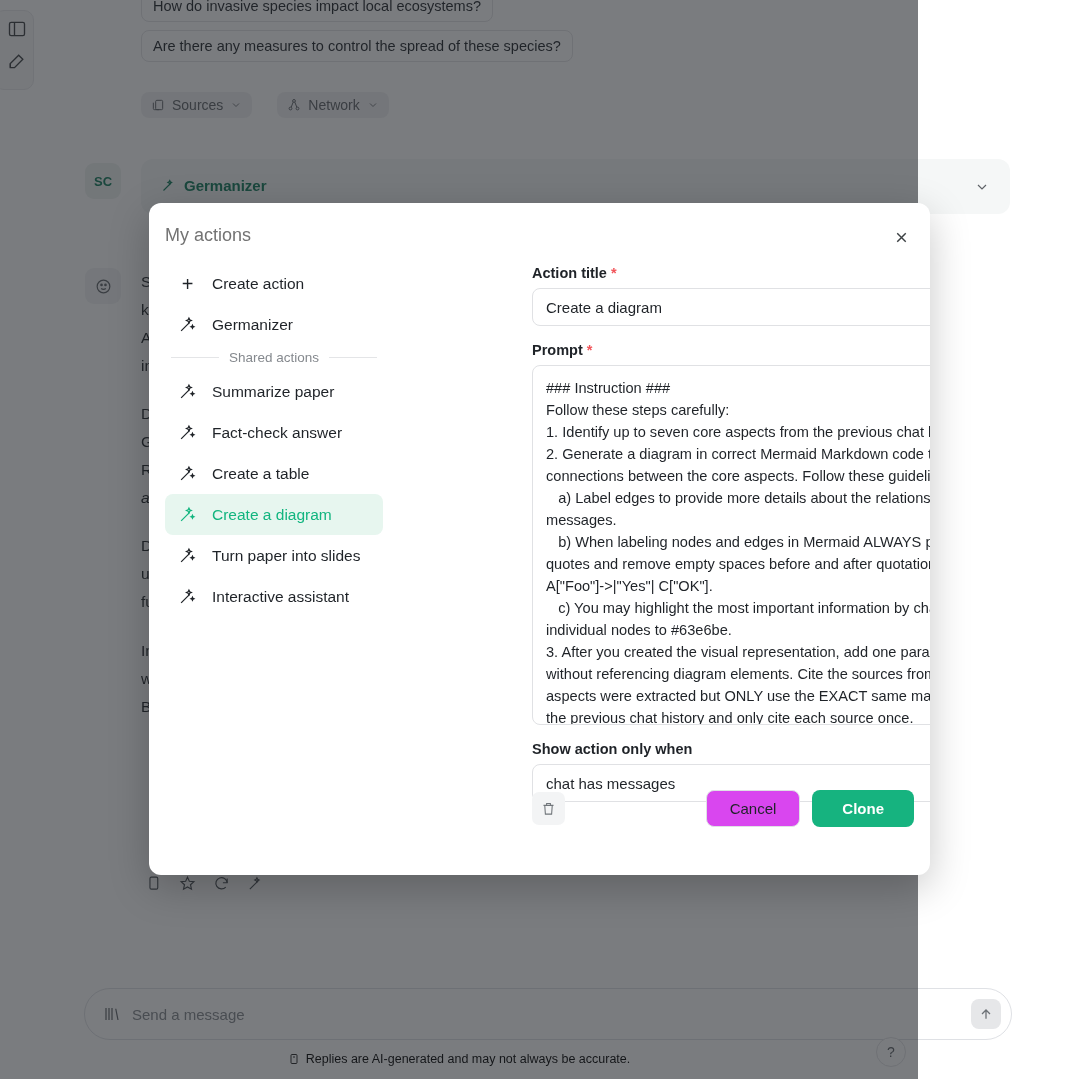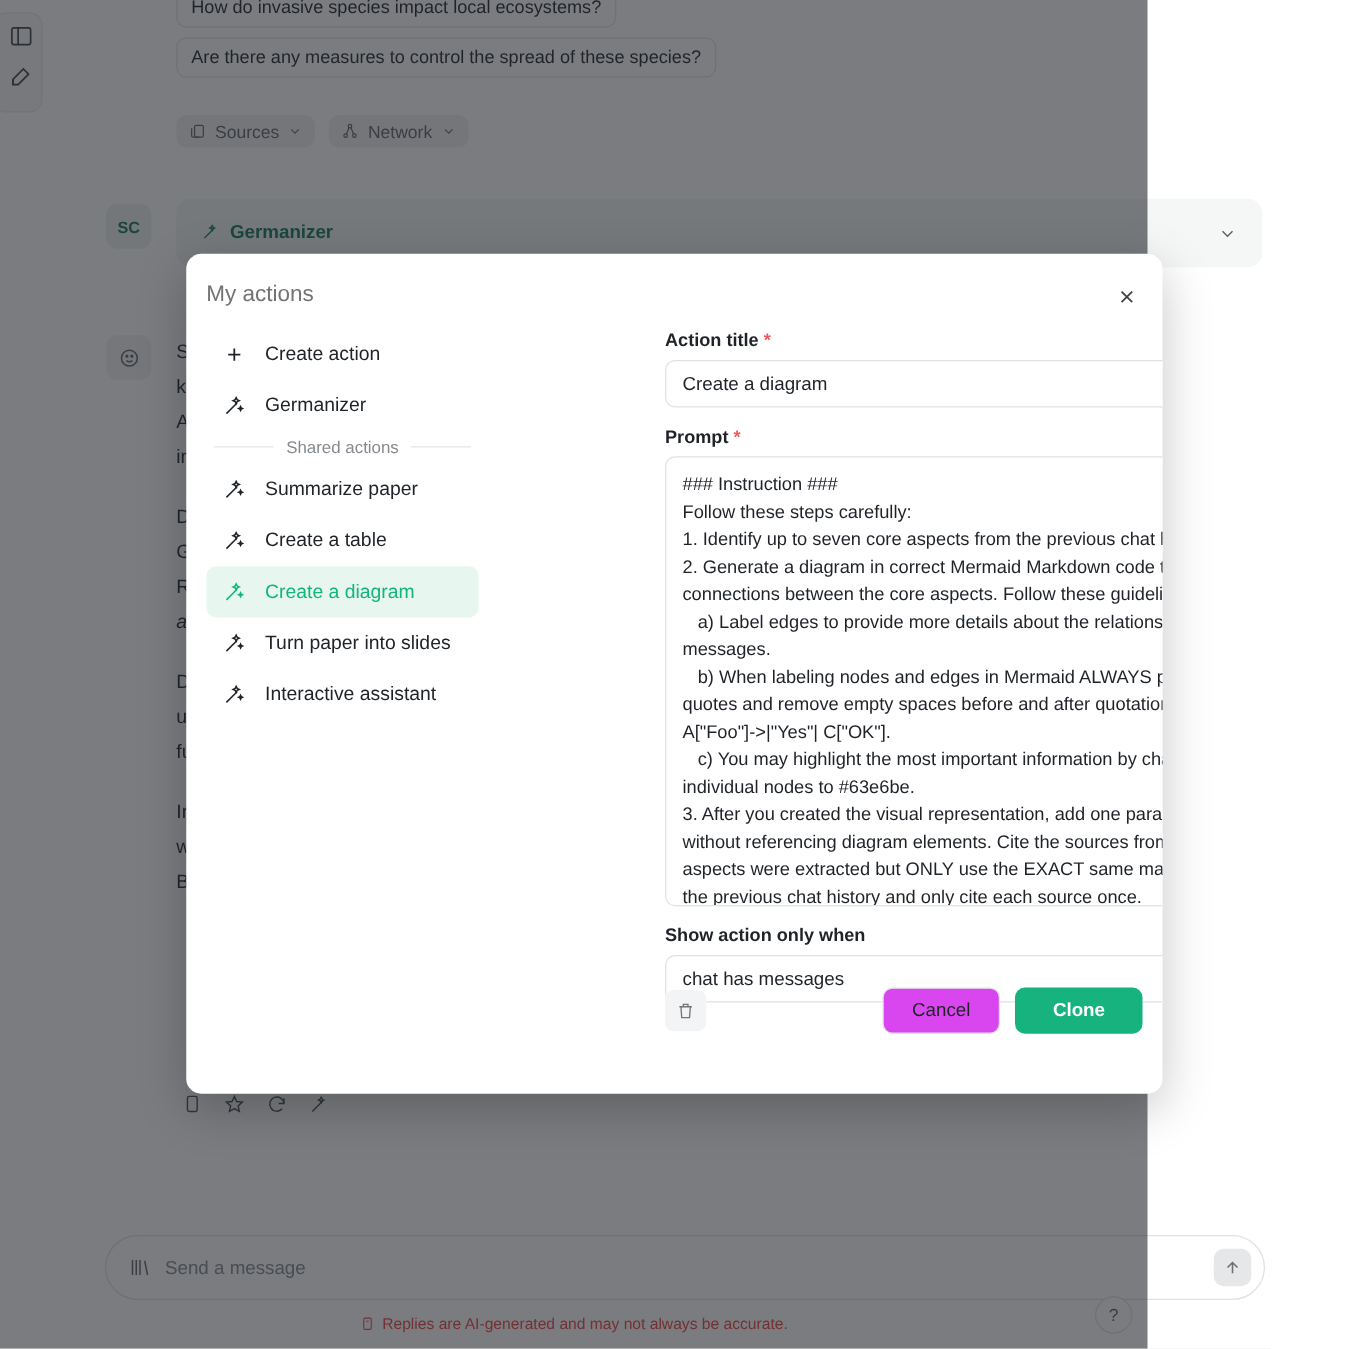--- a/index.html
+++ b/index.html
@@ -30,7 +30,7 @@
     padding: 7px 11px; font-size: 14.5px; color: #1f2328;
     background: #fff; white-space: nowrap;
   }
-  .toolrow { position: absolute; left: 141px; top: 92px; display: flex; gap: 11px; }
+  .toolrow { position: absolute; left: 141px; top: 92px; display: flex; gap: 25px; }
   .toolbtn {
     background: #f1f1f3; border-radius: 8px; padding: 5px 10px;
     display: flex; align-items: center; gap: 7px;

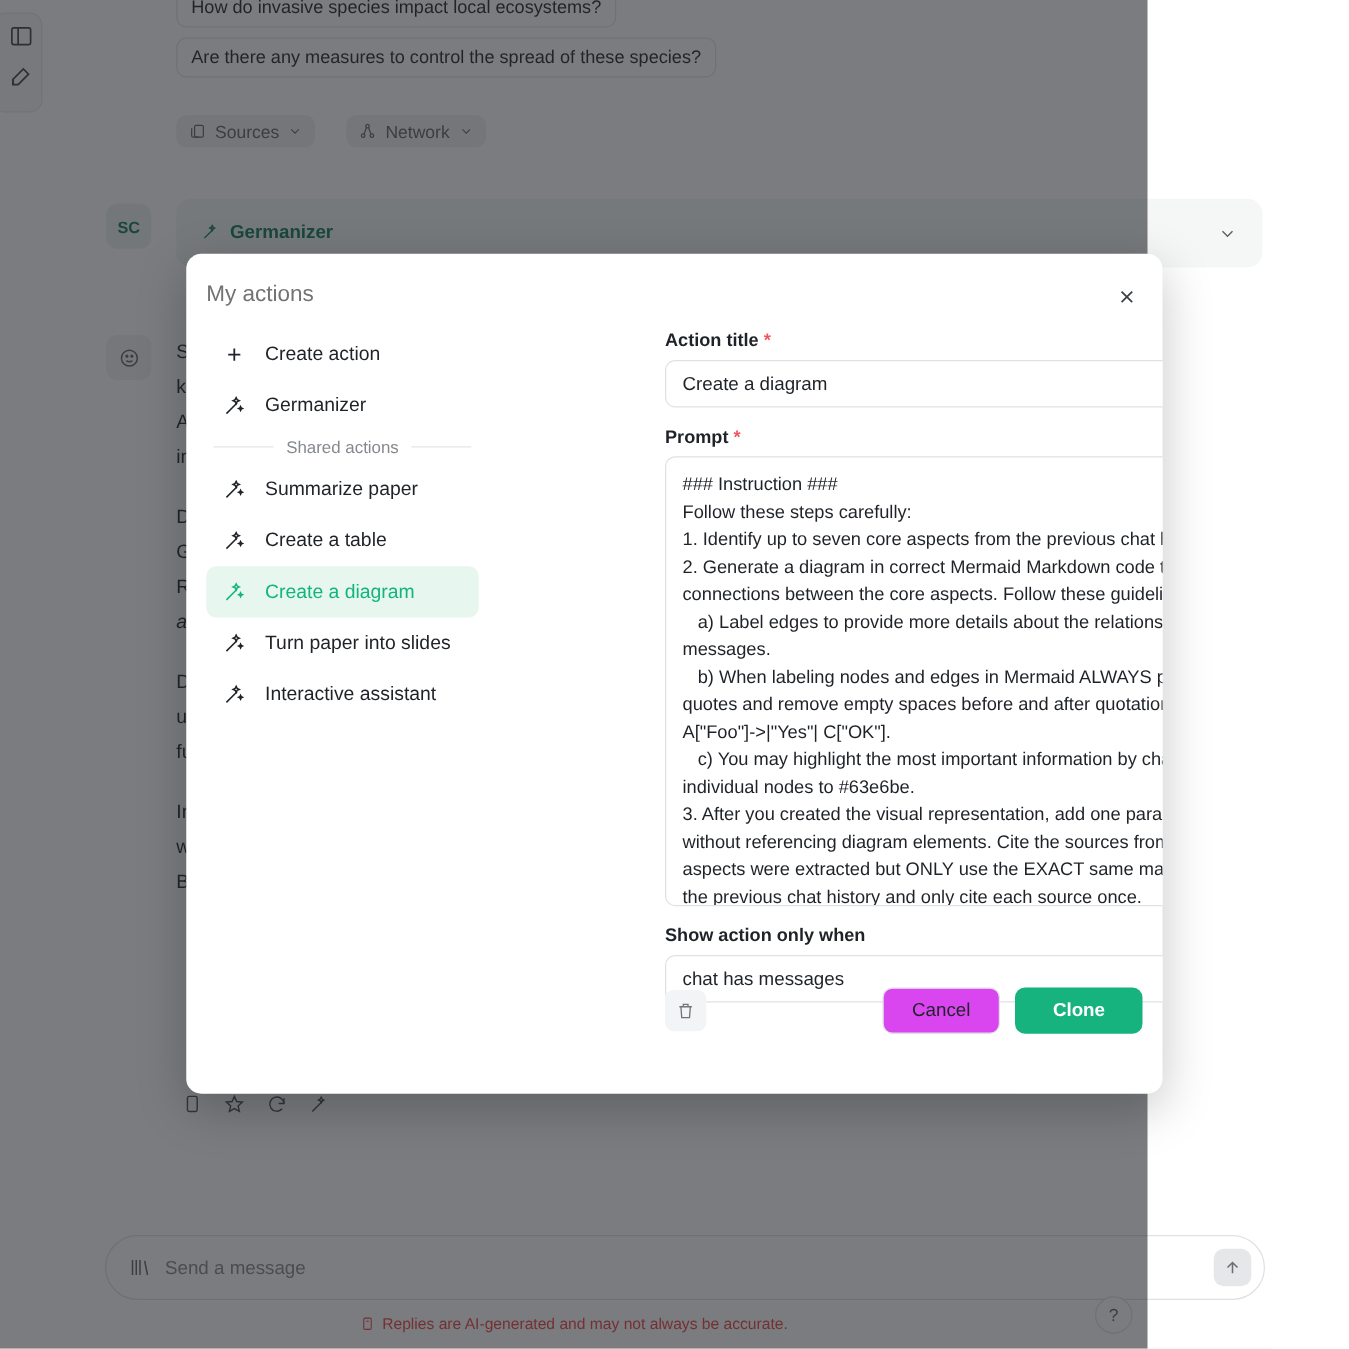--- a/index.html
+++ b/index.html
@@ -374,6 +374,16 @@
         <span>Summarize paper</span>
       </div>
 
+      <div class="nav-item">
+        <span class="nico">
+          <svg viewBox="0 0 24 24" fill="none" stroke="currentColor" stroke-width="1.7" style="width:17px;height:17px;">
+              <path d="M3 21L15 9"></path>
+              <path d="M14 3l1.1 2.3L17.5 6.4l-2.4 1.1L14 9.9l-1.1-2.4L10.5 6.4l2.4-1.1z"></path>
+              <path d="M19 13l.7 1.5 1.5.7-1.5.7-.7 1.5-.7-1.5-1.5-.7 1.5-.7z"></path>
+            </svg>
+        </span>
+        <span>Fact-check answer</span>
+      </div>
 
       <div class="nav-item">
         <span class="nico">

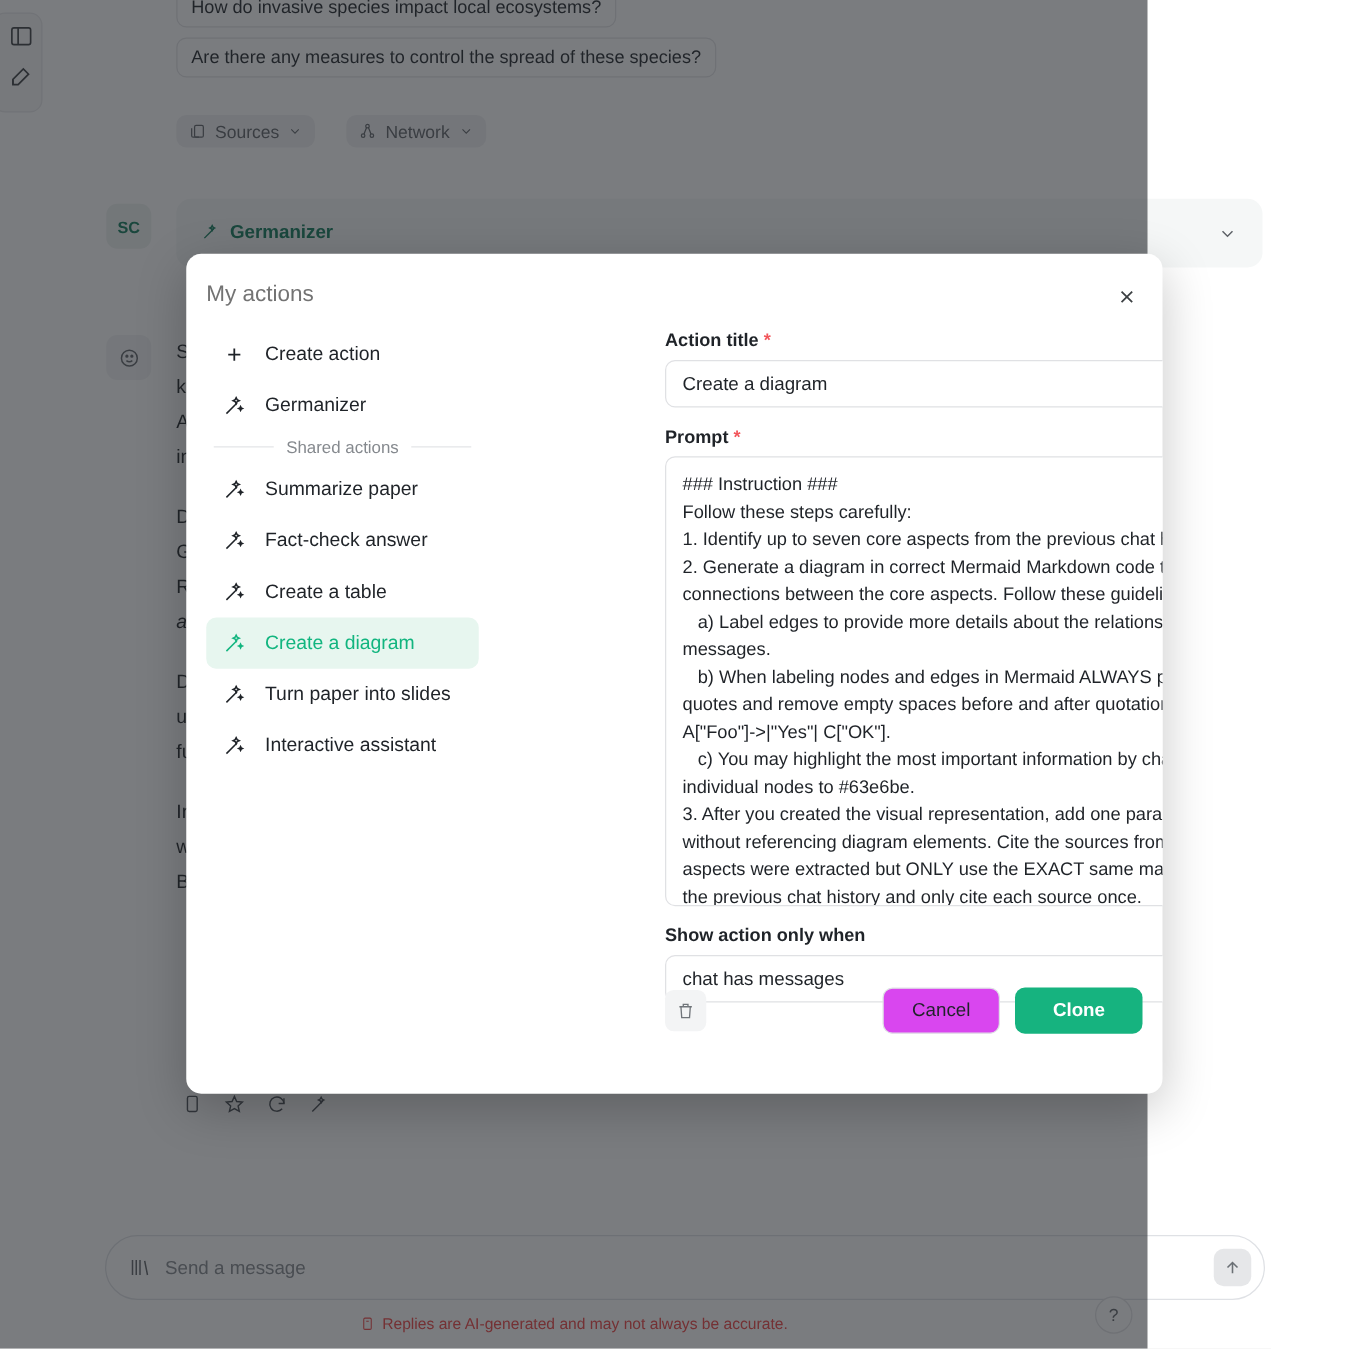--- a/index.html
+++ b/index.html
@@ -87,7 +87,7 @@
   .send-btn svg { width: 16px; height: 16px; color: #6b7075; }
   .disclaimer {
     position: absolute; left: 0; right: 0; top: 1052px;
-    text-align: center; font-size: 12.5px; color: #ef4444;
+    text-align: center; font-size: 12.5px; color: #000000;
     display: flex; align-items: center; justify-content: center; gap: 6px;
   }
   .disclaimer svg { width: 12px; height: 12px; }

